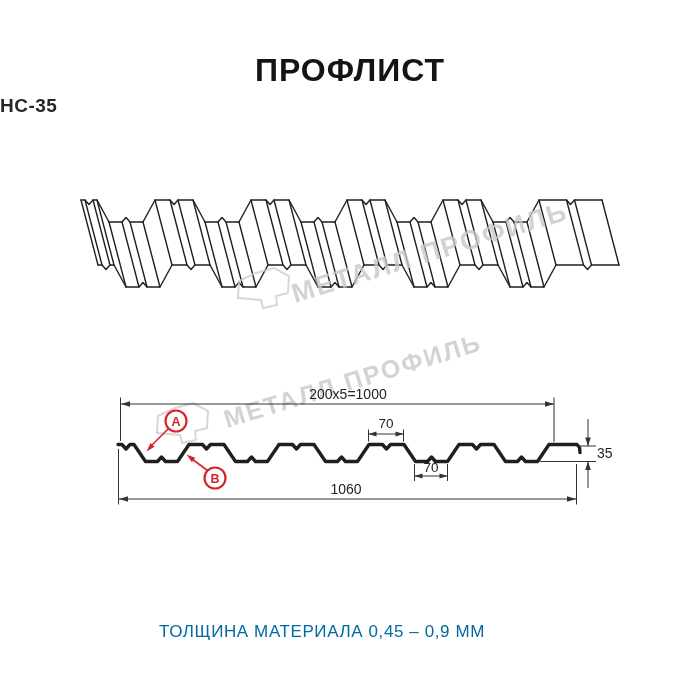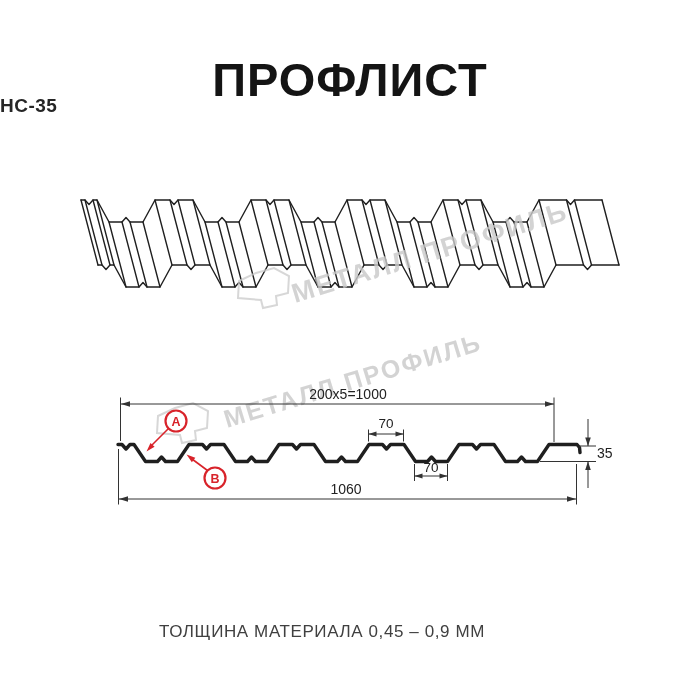--- a/index.html
+++ b/index.html
@@ -12,7 +12,7 @@
   }
   .title{
     position:absolute;top:52px;left:0;width:700px;text-align:center;
-    font-size:47px;font-weight:800;letter-spacing:1px;color:#141414;
+    font-size:32px;font-weight:800;letter-spacing:1px;color:#141414;
   }
   .subtitle{
     position:absolute;top:95px;left:0;width:700px;text-align:left;

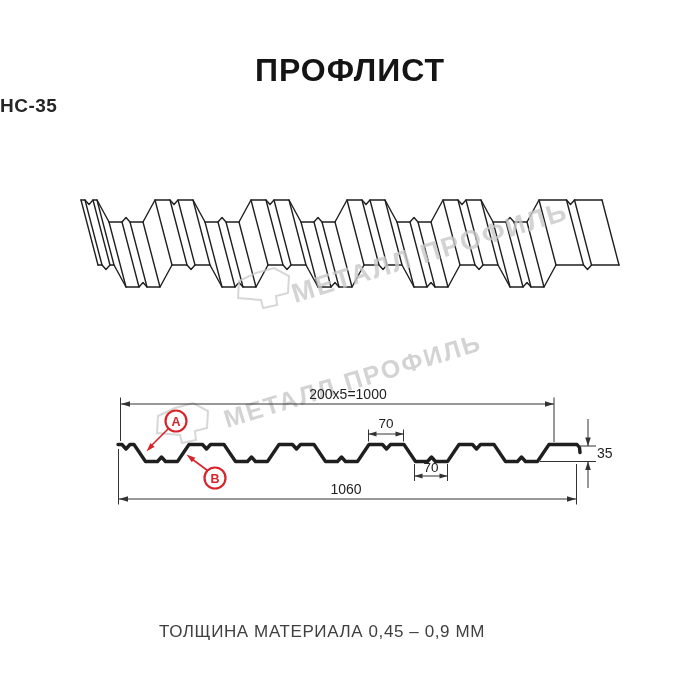--- a/index.html
+++ b/index.html
@@ -20,7 +20,7 @@
   }
   .footer{
     position:absolute;top:622px;left:0;width:644px;text-align:center;
-    font-size:17px;font-weight:500;letter-spacing:0.6px;color:#404040;
+    font-size:17px;font-weight:500;letter-spacing:0.6px;color:#0369a1;
   }
   svg{position:absolute;left:0;top:0;}
   .draw{stroke:var(--line);fill:none;stroke-width:1.4;stroke-linejoin:round;stroke-linecap:round;}

